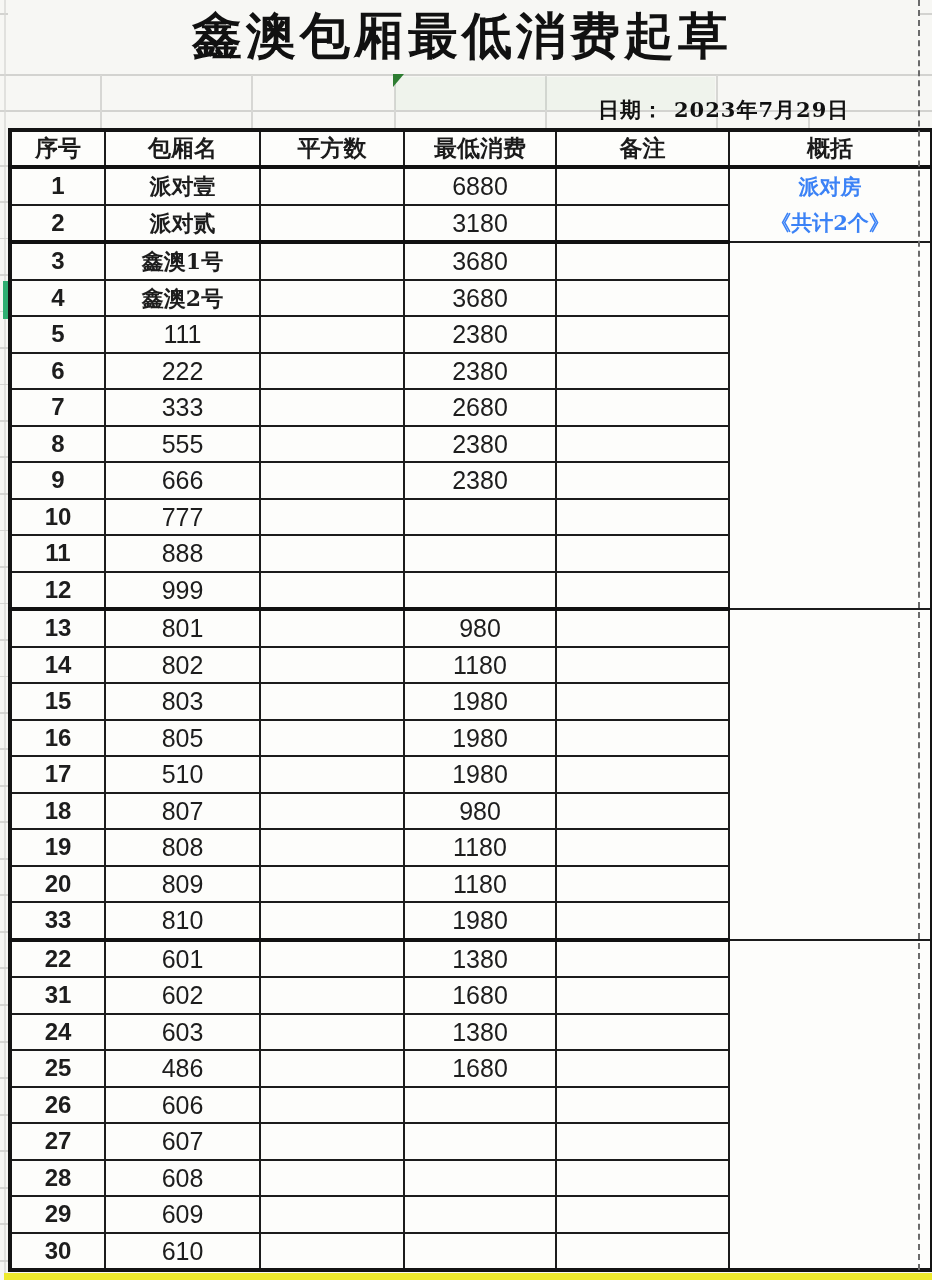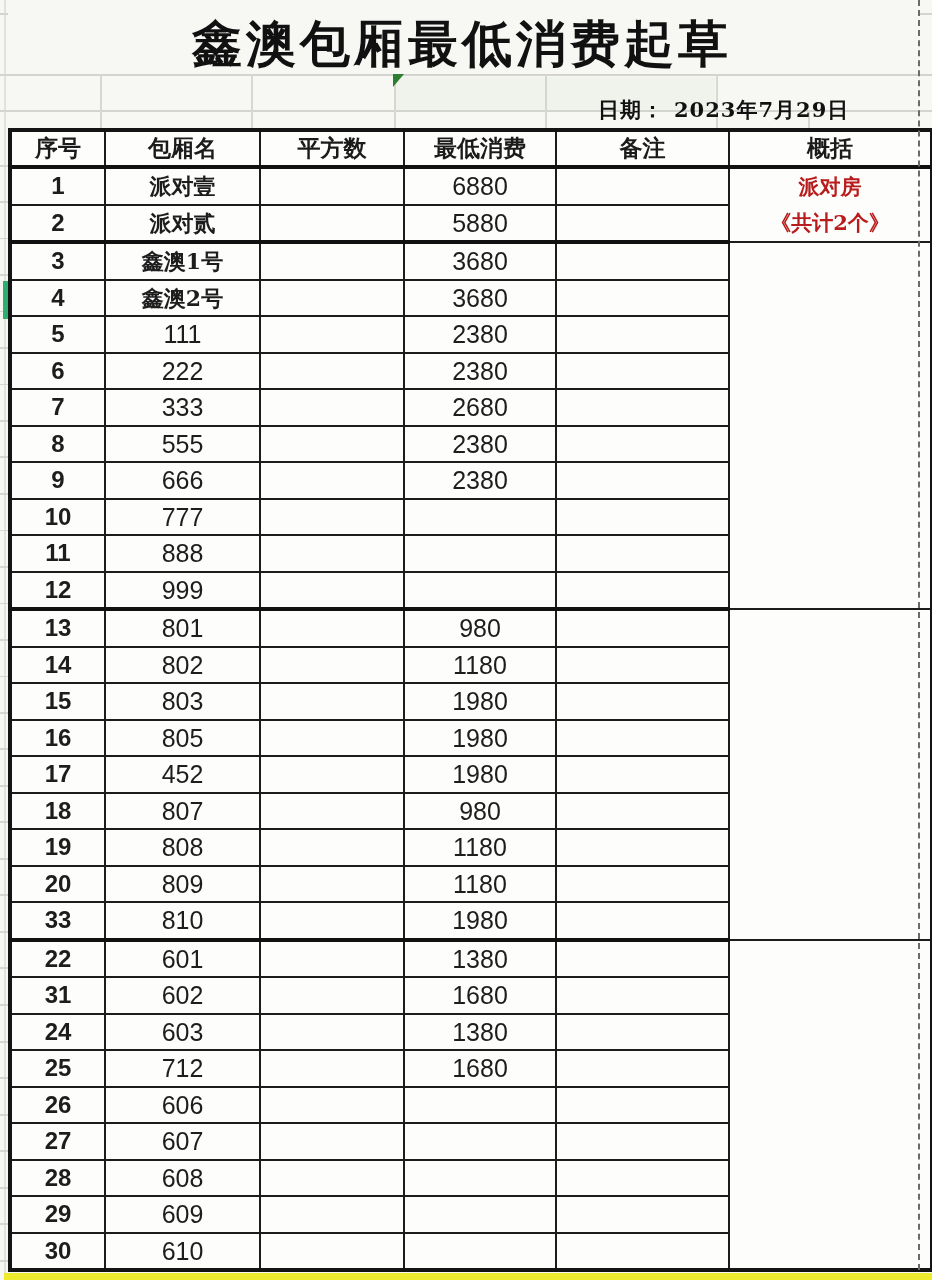--- a/index.html
+++ b/index.html
@@ -21,7 +21,7 @@
   .pagebreak{position:absolute;left:918px;top:0;height:1280px;width:0;border-left:2px dashed #6b6b6b;}
   
   .sheet-title{
-    position:absolute;left:8px;top:12px;width:908px;height:66px;
+    position:absolute;left:8px;top:4px;width:908px;height:66px;
     text-align:center;font-size:50px;font-weight:900;letter-spacing:4px;
     font-family:"DejaVu Serif","Liberation Serif",serif;color:#111;
     line-height:64px;

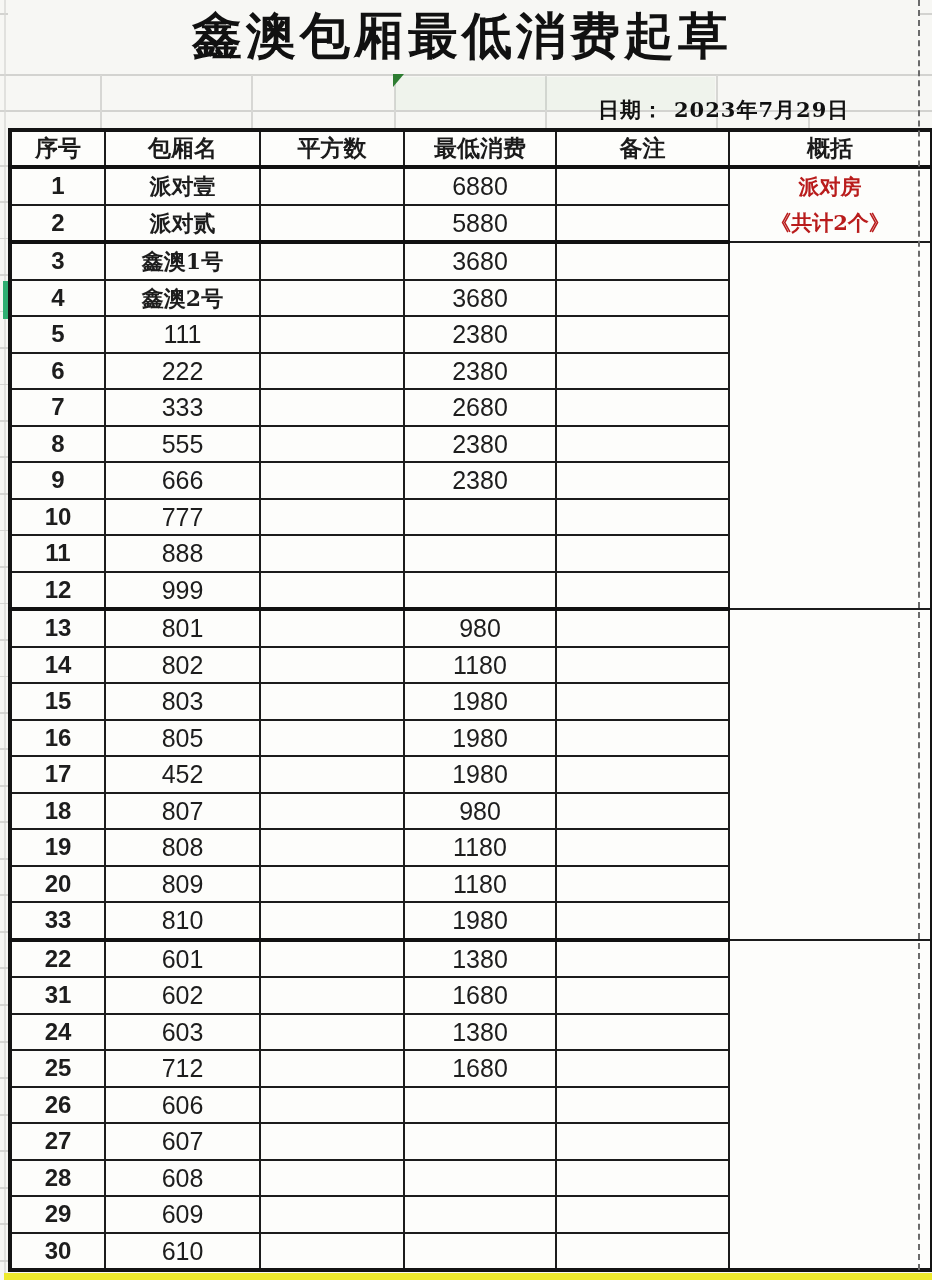--- a/index.html
+++ b/index.html
@@ -68,7 +68,7 @@
   }
   .sheet td.summary{
     vertical-align:top;font-weight:800;font-size:21px;
-    font-family:"DejaVu Serif","Liberation Serif",serif;color:#b91c1c;
+    font-family:"DejaVu Serif","Liberation Serif",serif;color:#3b82f6;
   }
   .sheet td.summary .sline{height:36px;line-height:36px;}
   

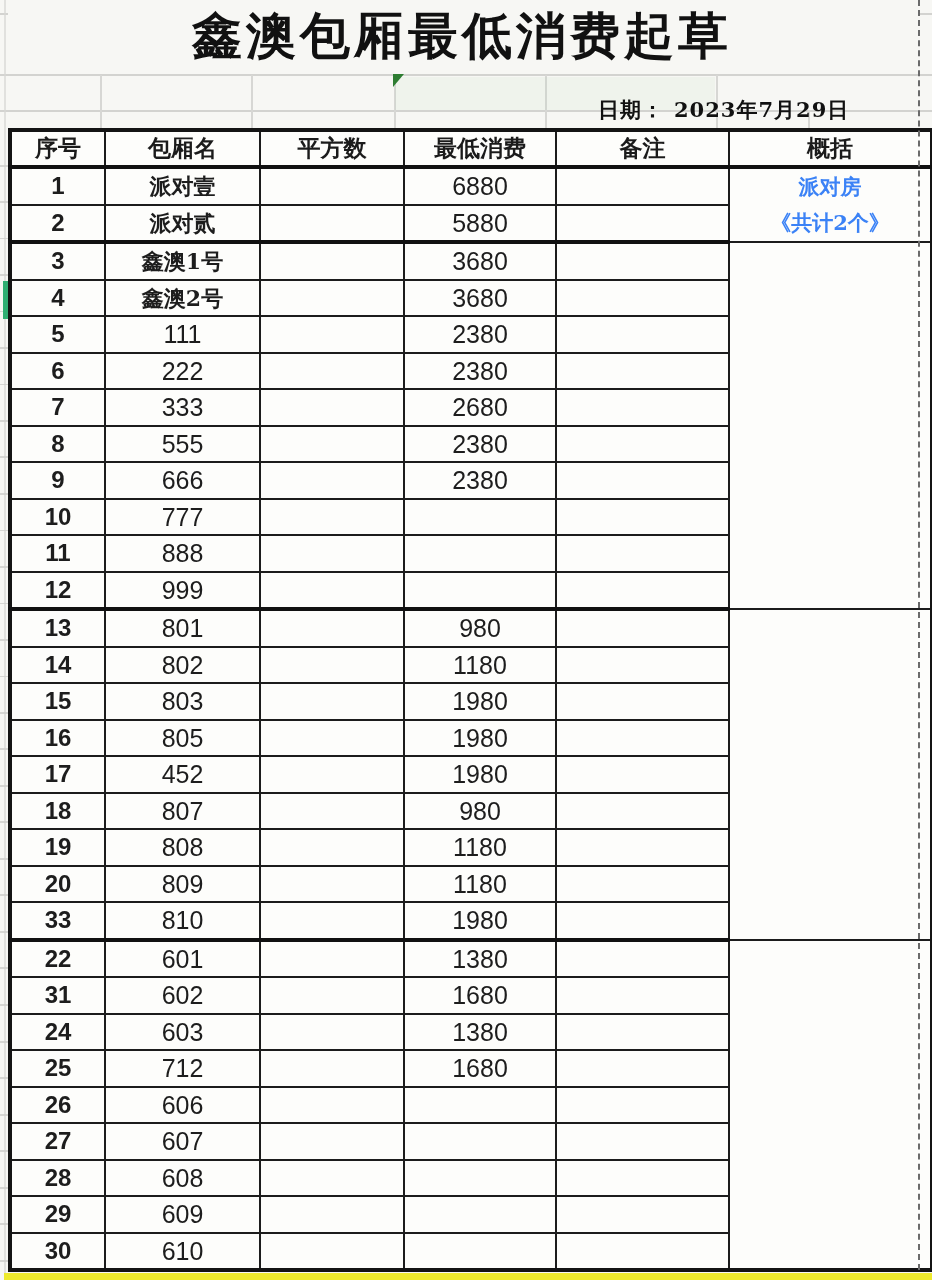--- a/index.html
+++ b/index.html
@@ -126,7 +126,7 @@
         <td class="col0">2</td>
         <td class="col1 cn">派对贰</td>
         <td class="col2"></td>
-        <td class="col3">5880</td>
+        <td class="col3">3180</td>
         <td class="col4"></td>
       </tr>
       <tr>

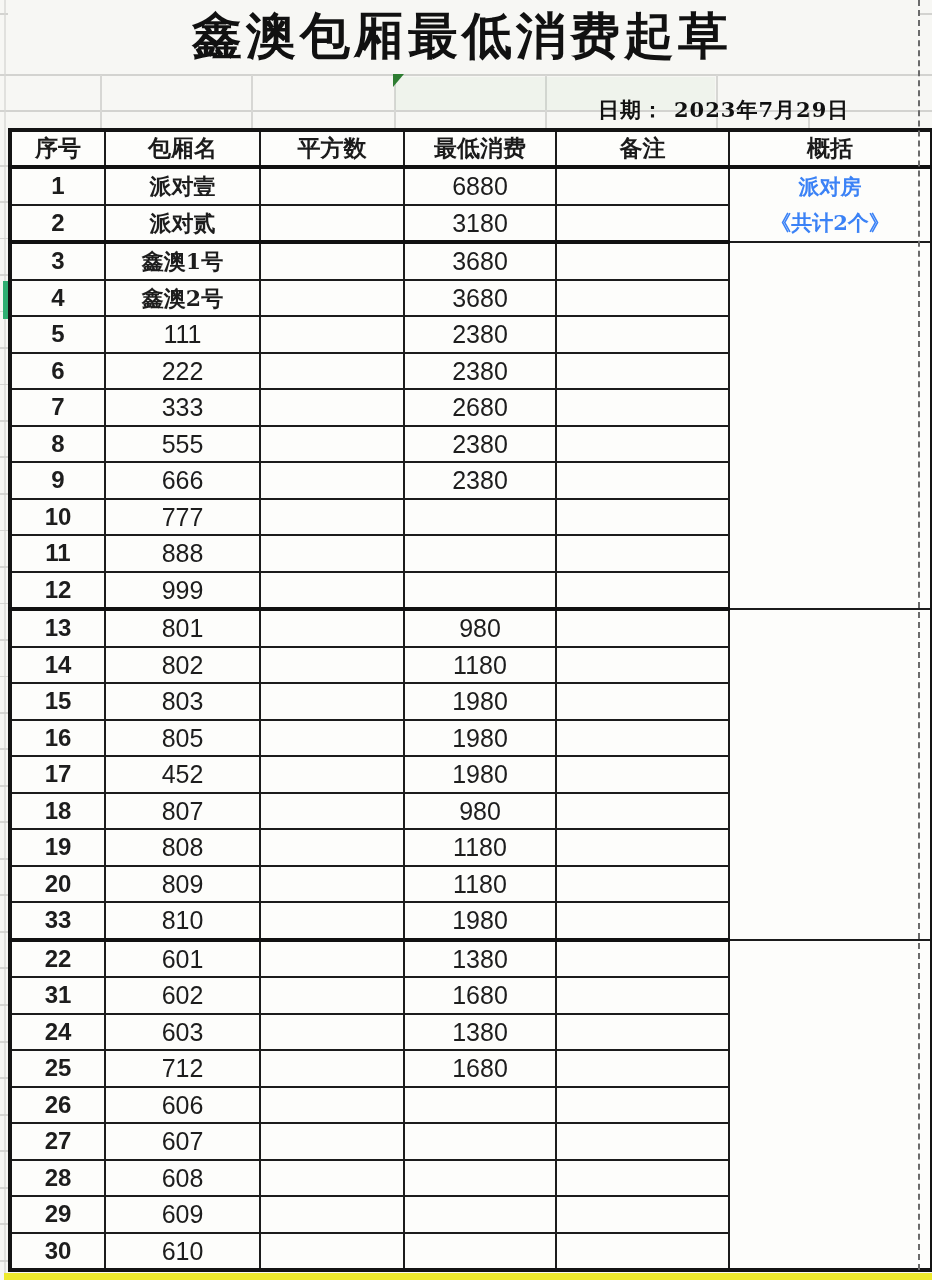--- a/index.html
+++ b/index.html
@@ -231,7 +231,7 @@
       </tr>
       <tr>
         <td class="col0">17</td>
-        <td class="col1">452</td>
+        <td class="col1">510</td>
         <td class="col2"></td>
         <td class="col3">1980</td>
         <td class="col4"></td>

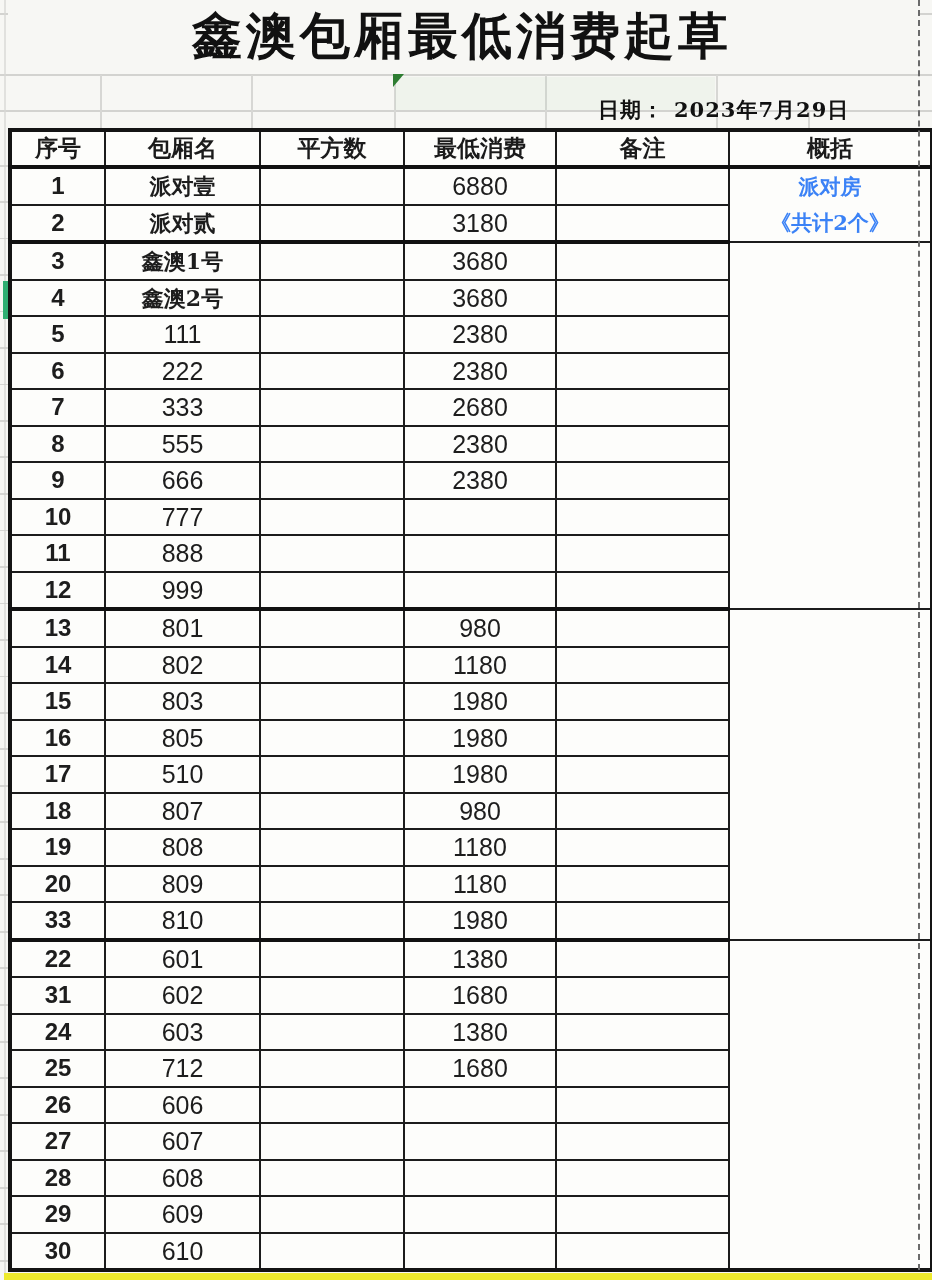--- a/index.html
+++ b/index.html
@@ -288,7 +288,7 @@
       </tr>
       <tr>
         <td class="col0">25</td>
-        <td class="col1">712</td>
+        <td class="col1">486</td>
         <td class="col2"></td>
         <td class="col3">1680</td>
         <td class="col4"></td>

